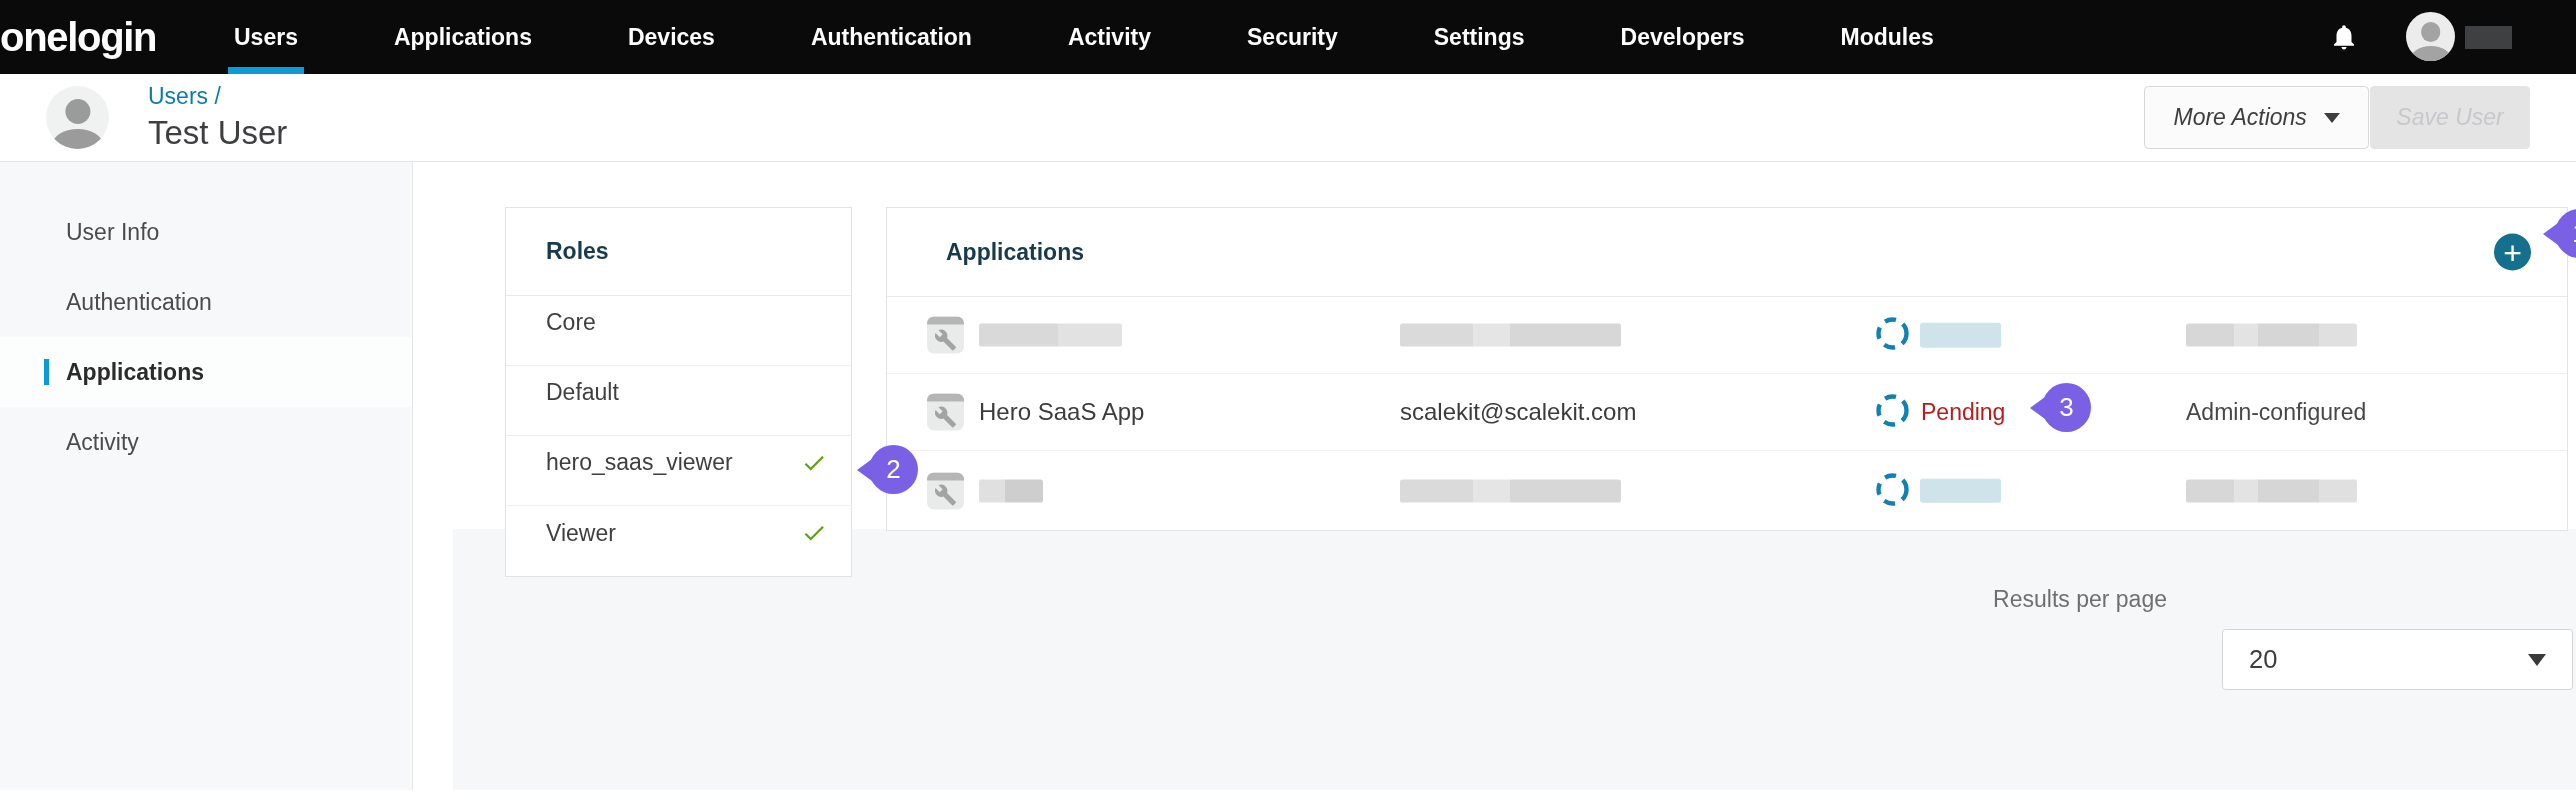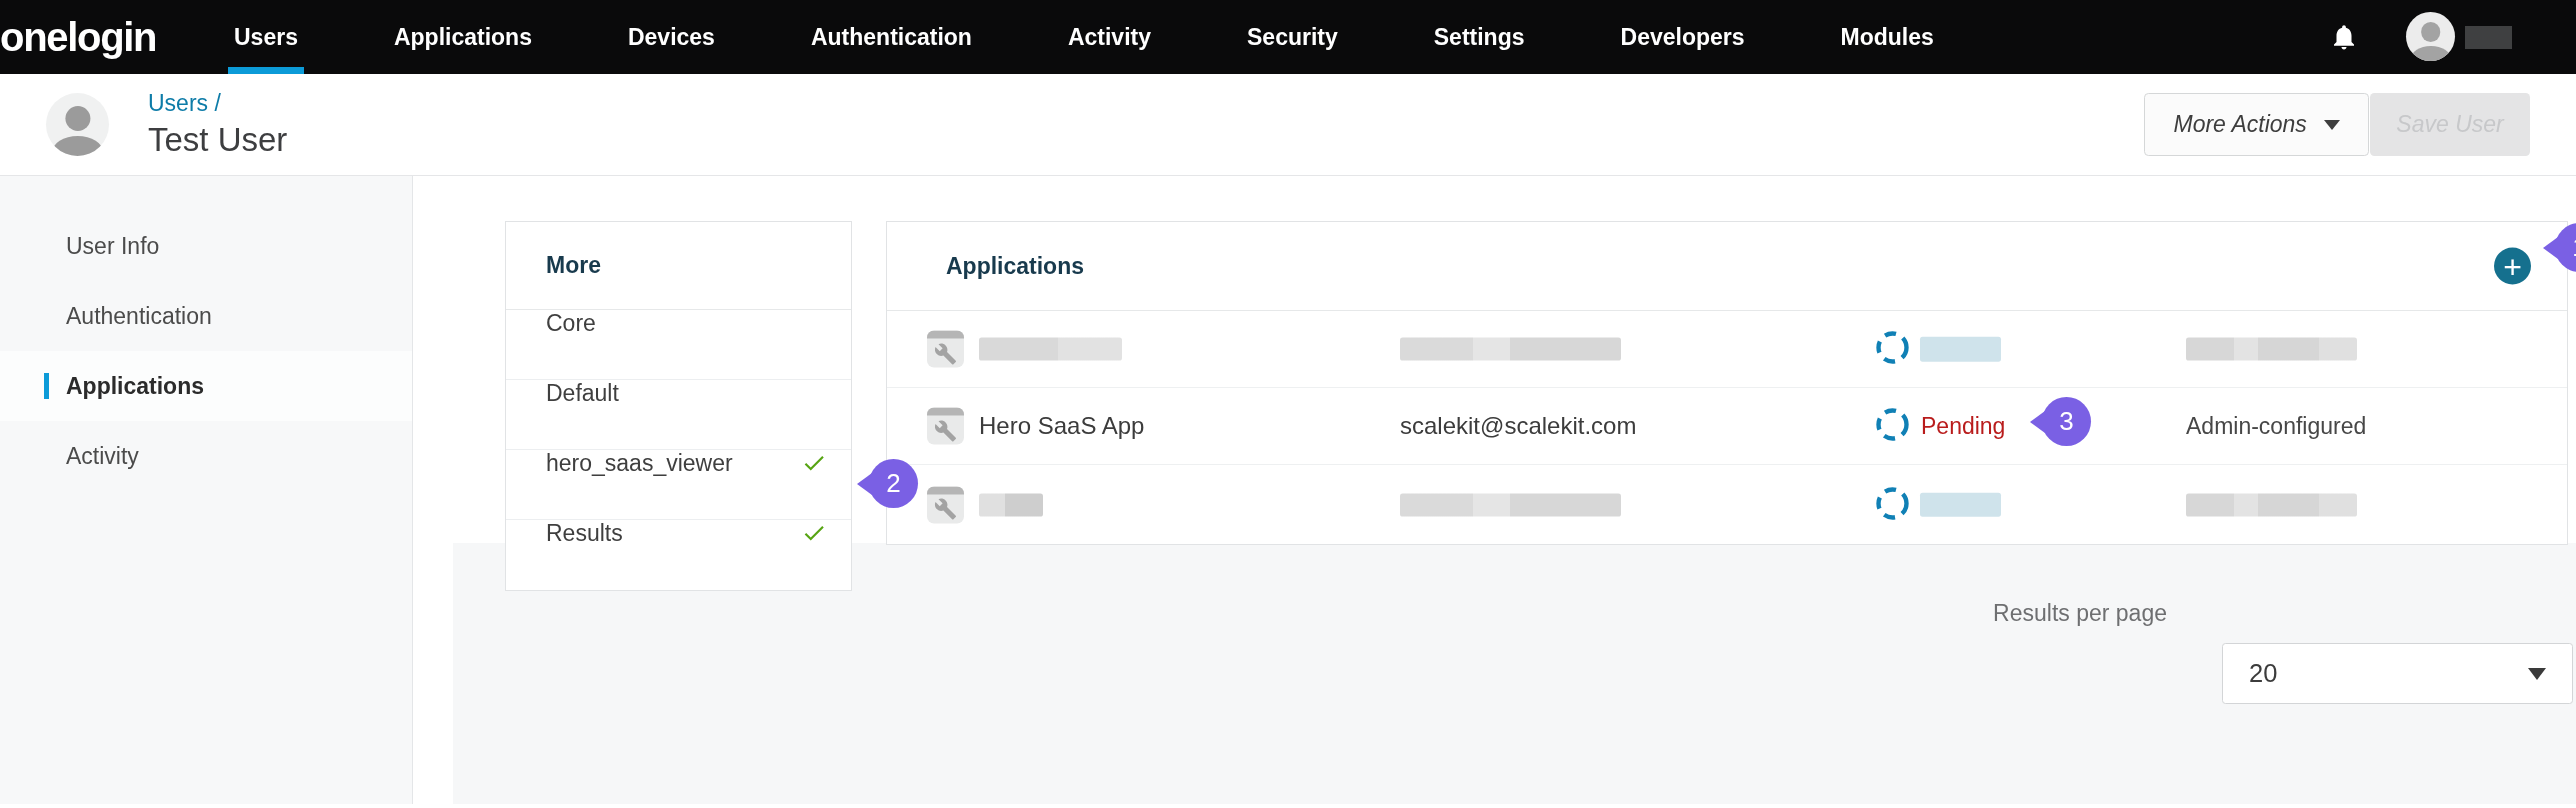--- a/index.html
+++ b/index.html
@@ -21,7 +21,7 @@
   .avatar-circ .shoulders { position:absolute; left:50%; bottom:-20%; transform:translateX(-50%); width:82%; height:52%; border-radius:50%; background:#a3a3a3; }
 
   
-  .page-header { height:102px; background:#ffffff; border-bottom:1.8px solid #e5e6e8; display:flex; align-items:center; padding:0 46px; }
+  .page-header { height:88px; background:#ffffff; border-bottom:1.8px solid #e5e6e8; display:flex; align-items:center; padding:0 46px; }
   .hdr-avatar { width:63px; height:63px; flex:0 0 auto; }
   .hdr-avatar .avatar-circ { background:#f0f1f1; }
   .hdr-avatar .head, .hdr-avatar .shoulders { background:#9b9b9b; }

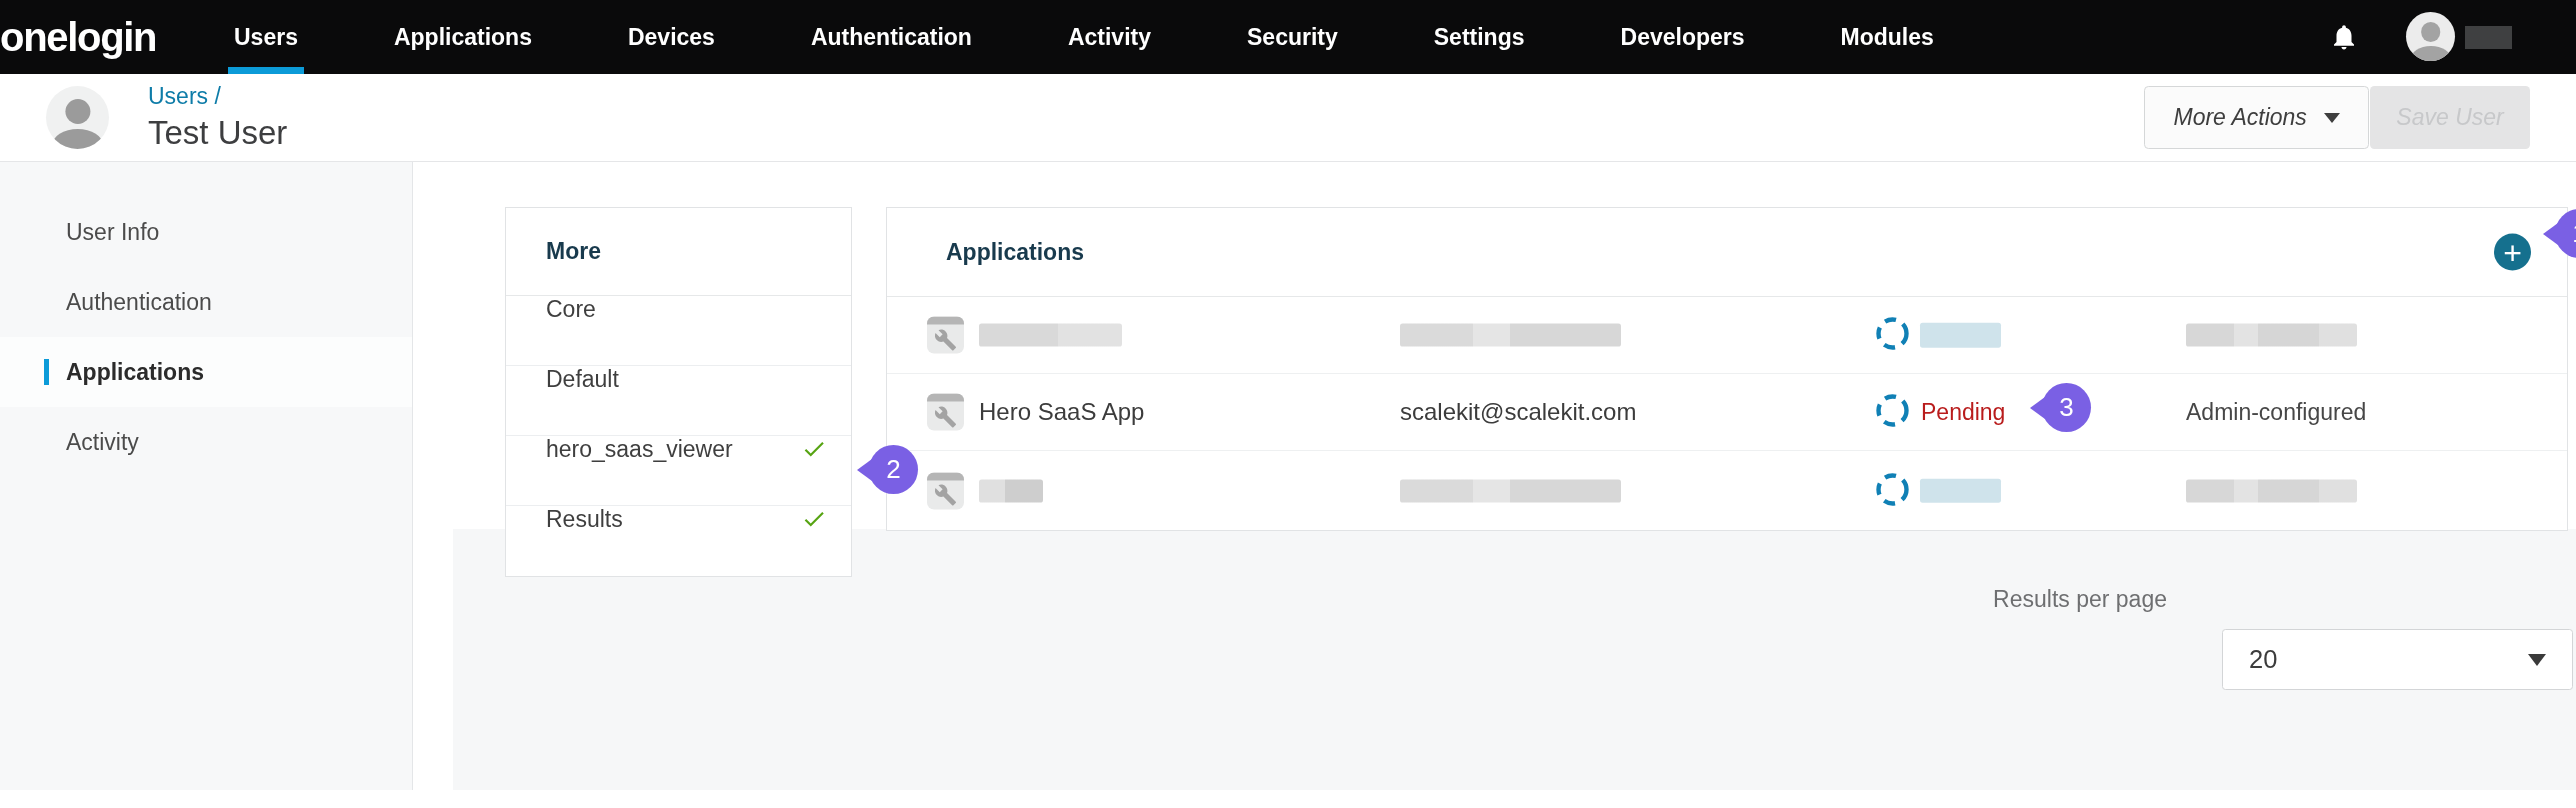--- a/index.html
+++ b/index.html
@@ -163,7 +163,7 @@
 
     <div class="panel roles-panel">
       <div class="roles-head">
-        <span class="panel-title">More</span>
+        <span class="panel-title">Roles</span>
       </div>
       <div class="role-row">
         <span>Core</span>

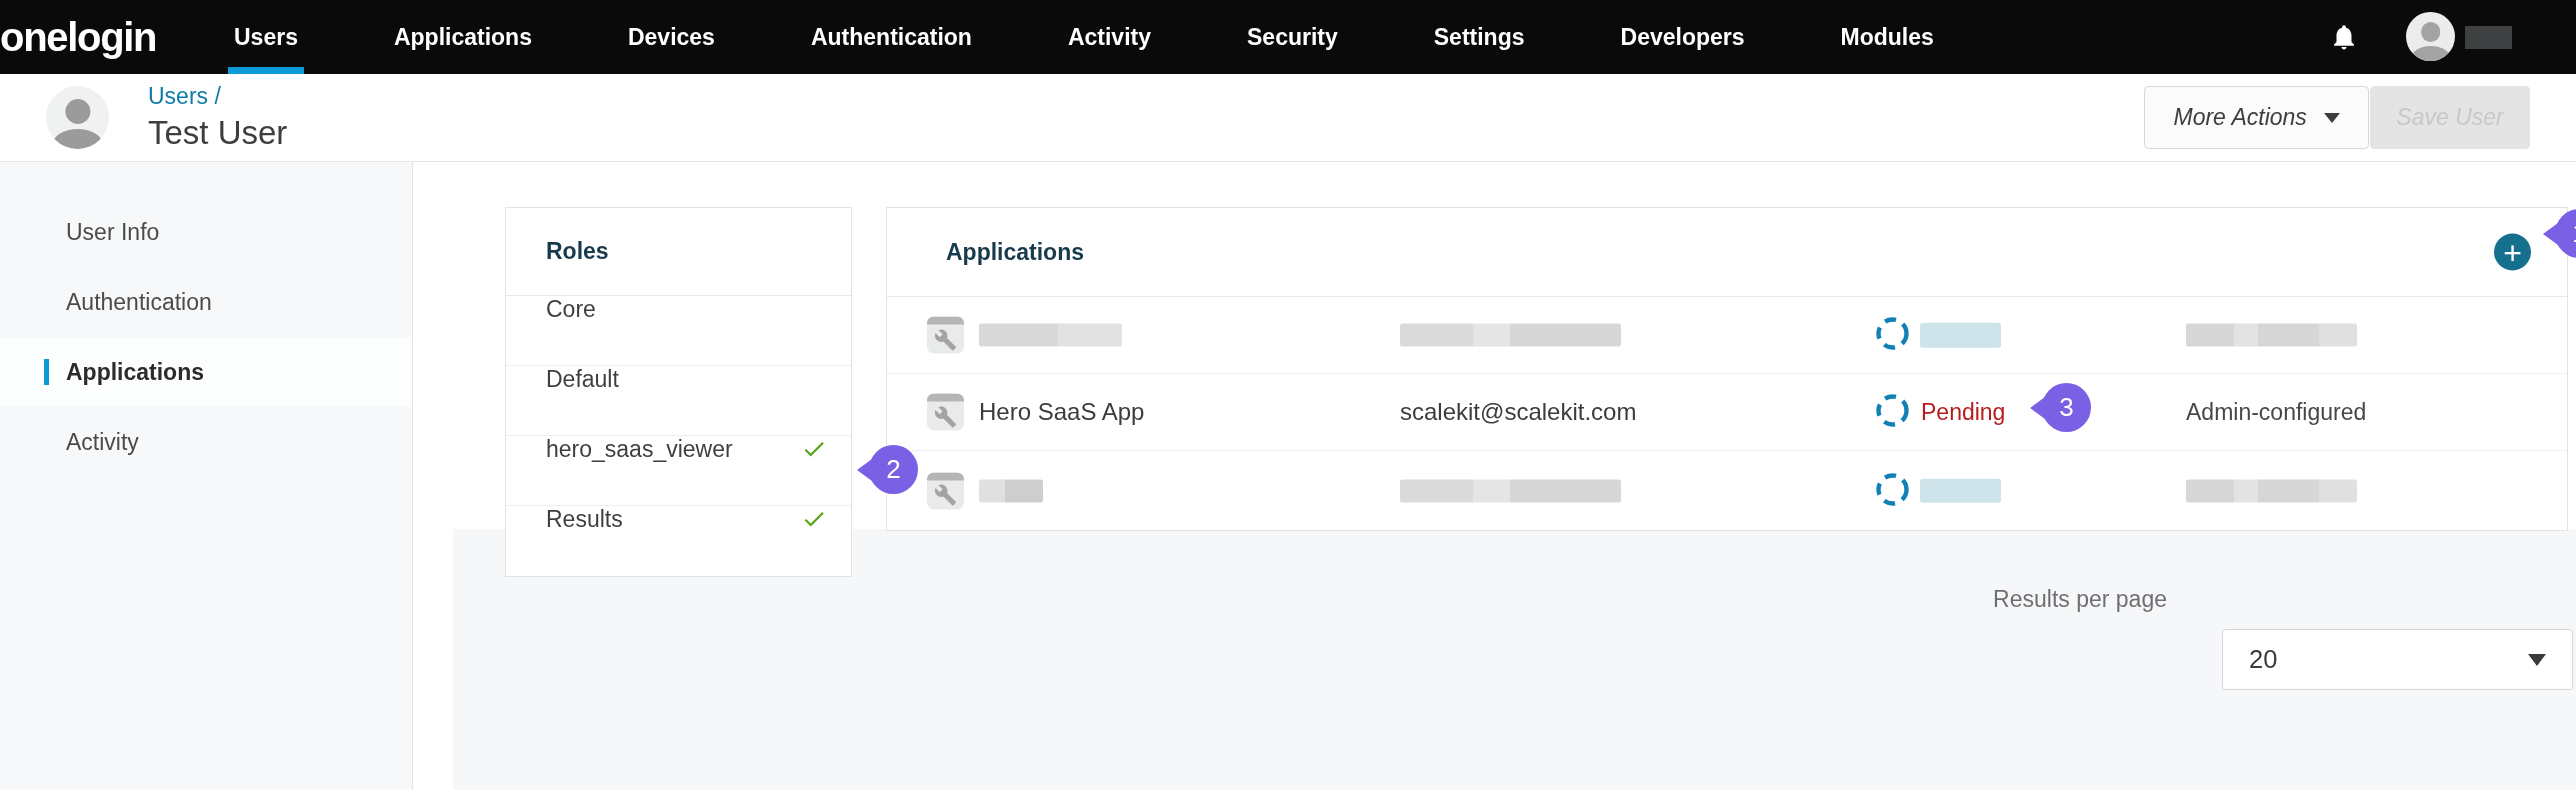--- a/index.html
+++ b/index.html
@@ -52,7 +52,7 @@
   
   .roles-panel { left:52px; top:45px; width:347px; }
   .roles-head { height:88px; display:flex; align-items:center; padding-left:40px; border-bottom:1.8px solid #e6e8e9; }
-  .role-row { height:70px; display:flex; padding:0 24px 16px 40px; border-bottom:1.8px solid #eceef0; font-size:23px; color:#3f3f3f; cursor:pointer; }
+  .role-row { height:70px; display:flex; align-items:center; padding:0 24px 16px 40px; border-bottom:1.8px solid #eceef0; font-size:23px; color:#3f3f3f; cursor:pointer; }
   .role-row:last-child { border-bottom:none; }
   .role-row .chk { margin-left:auto; width:26px; height:26px; }
 

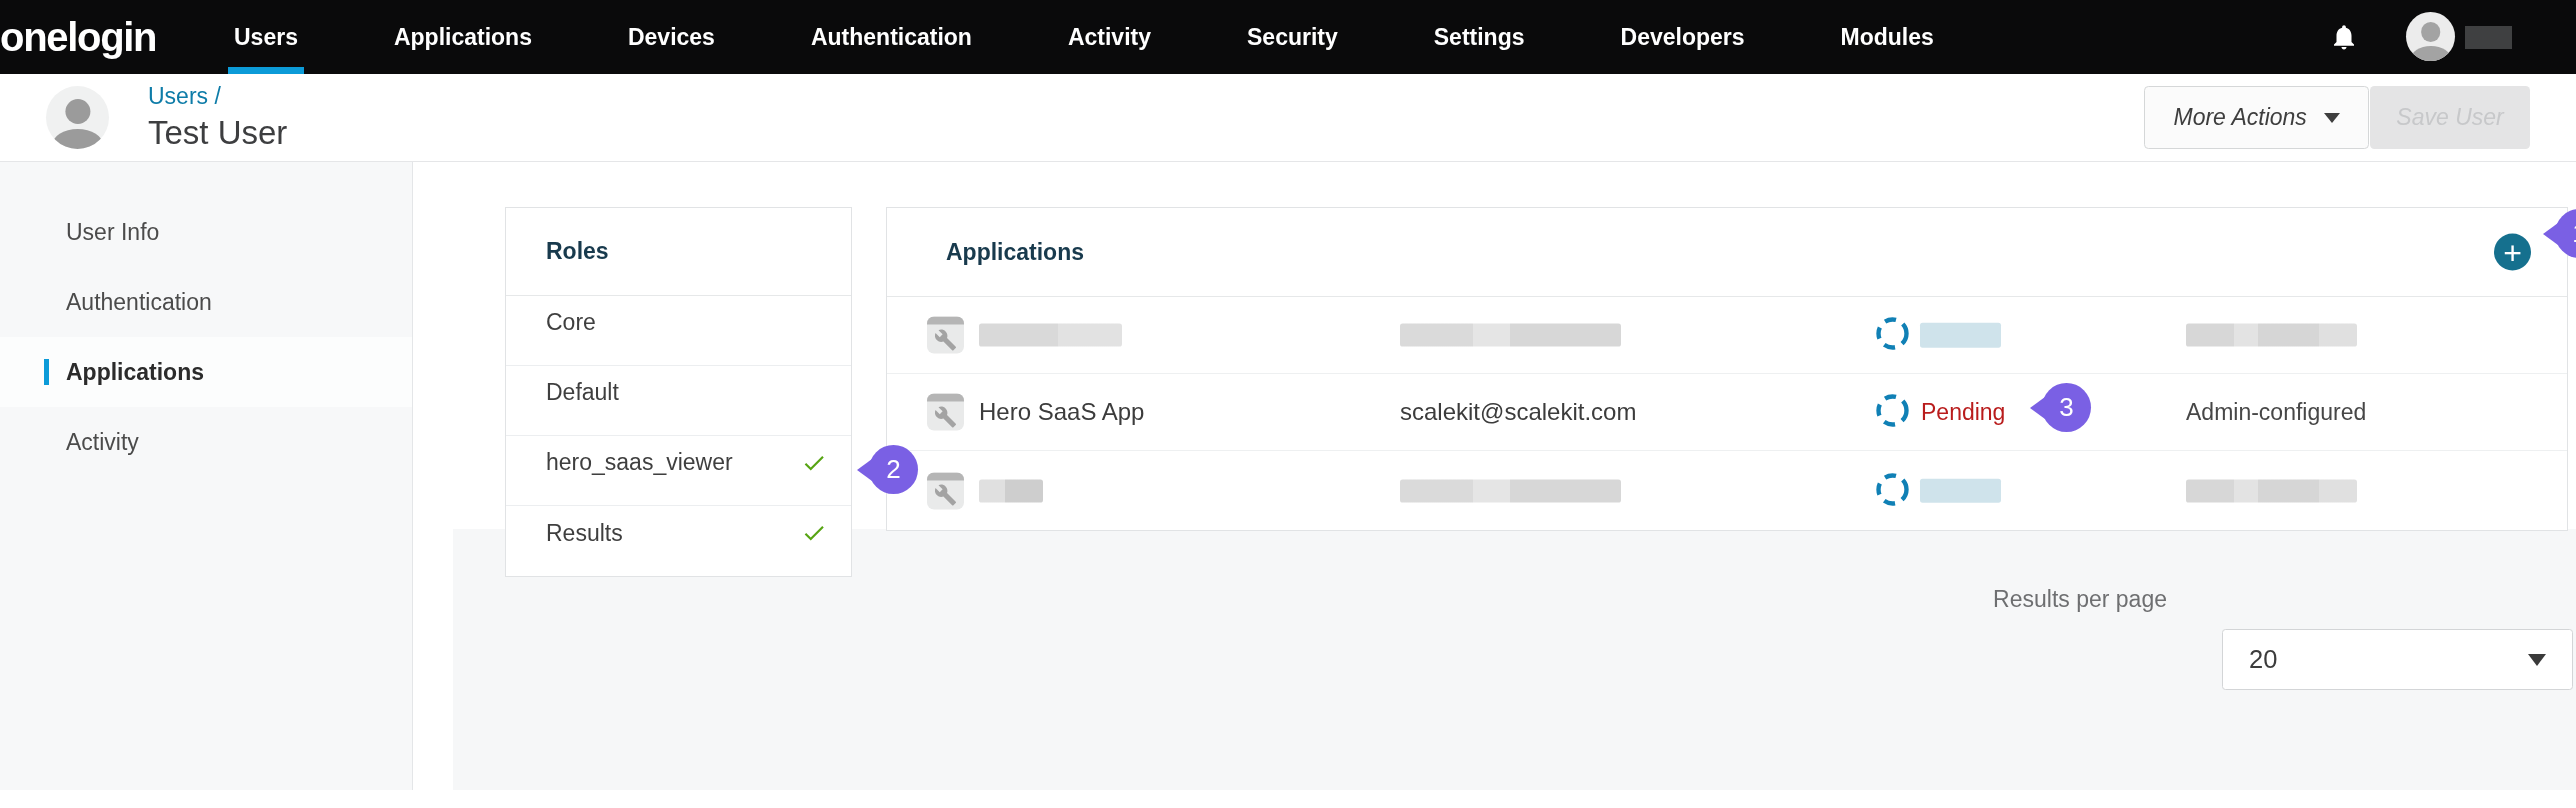--- a/index.html
+++ b/index.html
@@ -180,7 +180,7 @@
         </span>
       </div>
       <div class="role-row">
-        <span>Results</span>
+        <span>Viewer</span>
         <span class="chk">
           <svg width="26" height="26" viewBox="0 0 24 24" fill="#57A413">
               <path d="M9 16.2 4.8 12l-1.4 1.4L9 19 21 7l-1.4-1.4z"></path>

